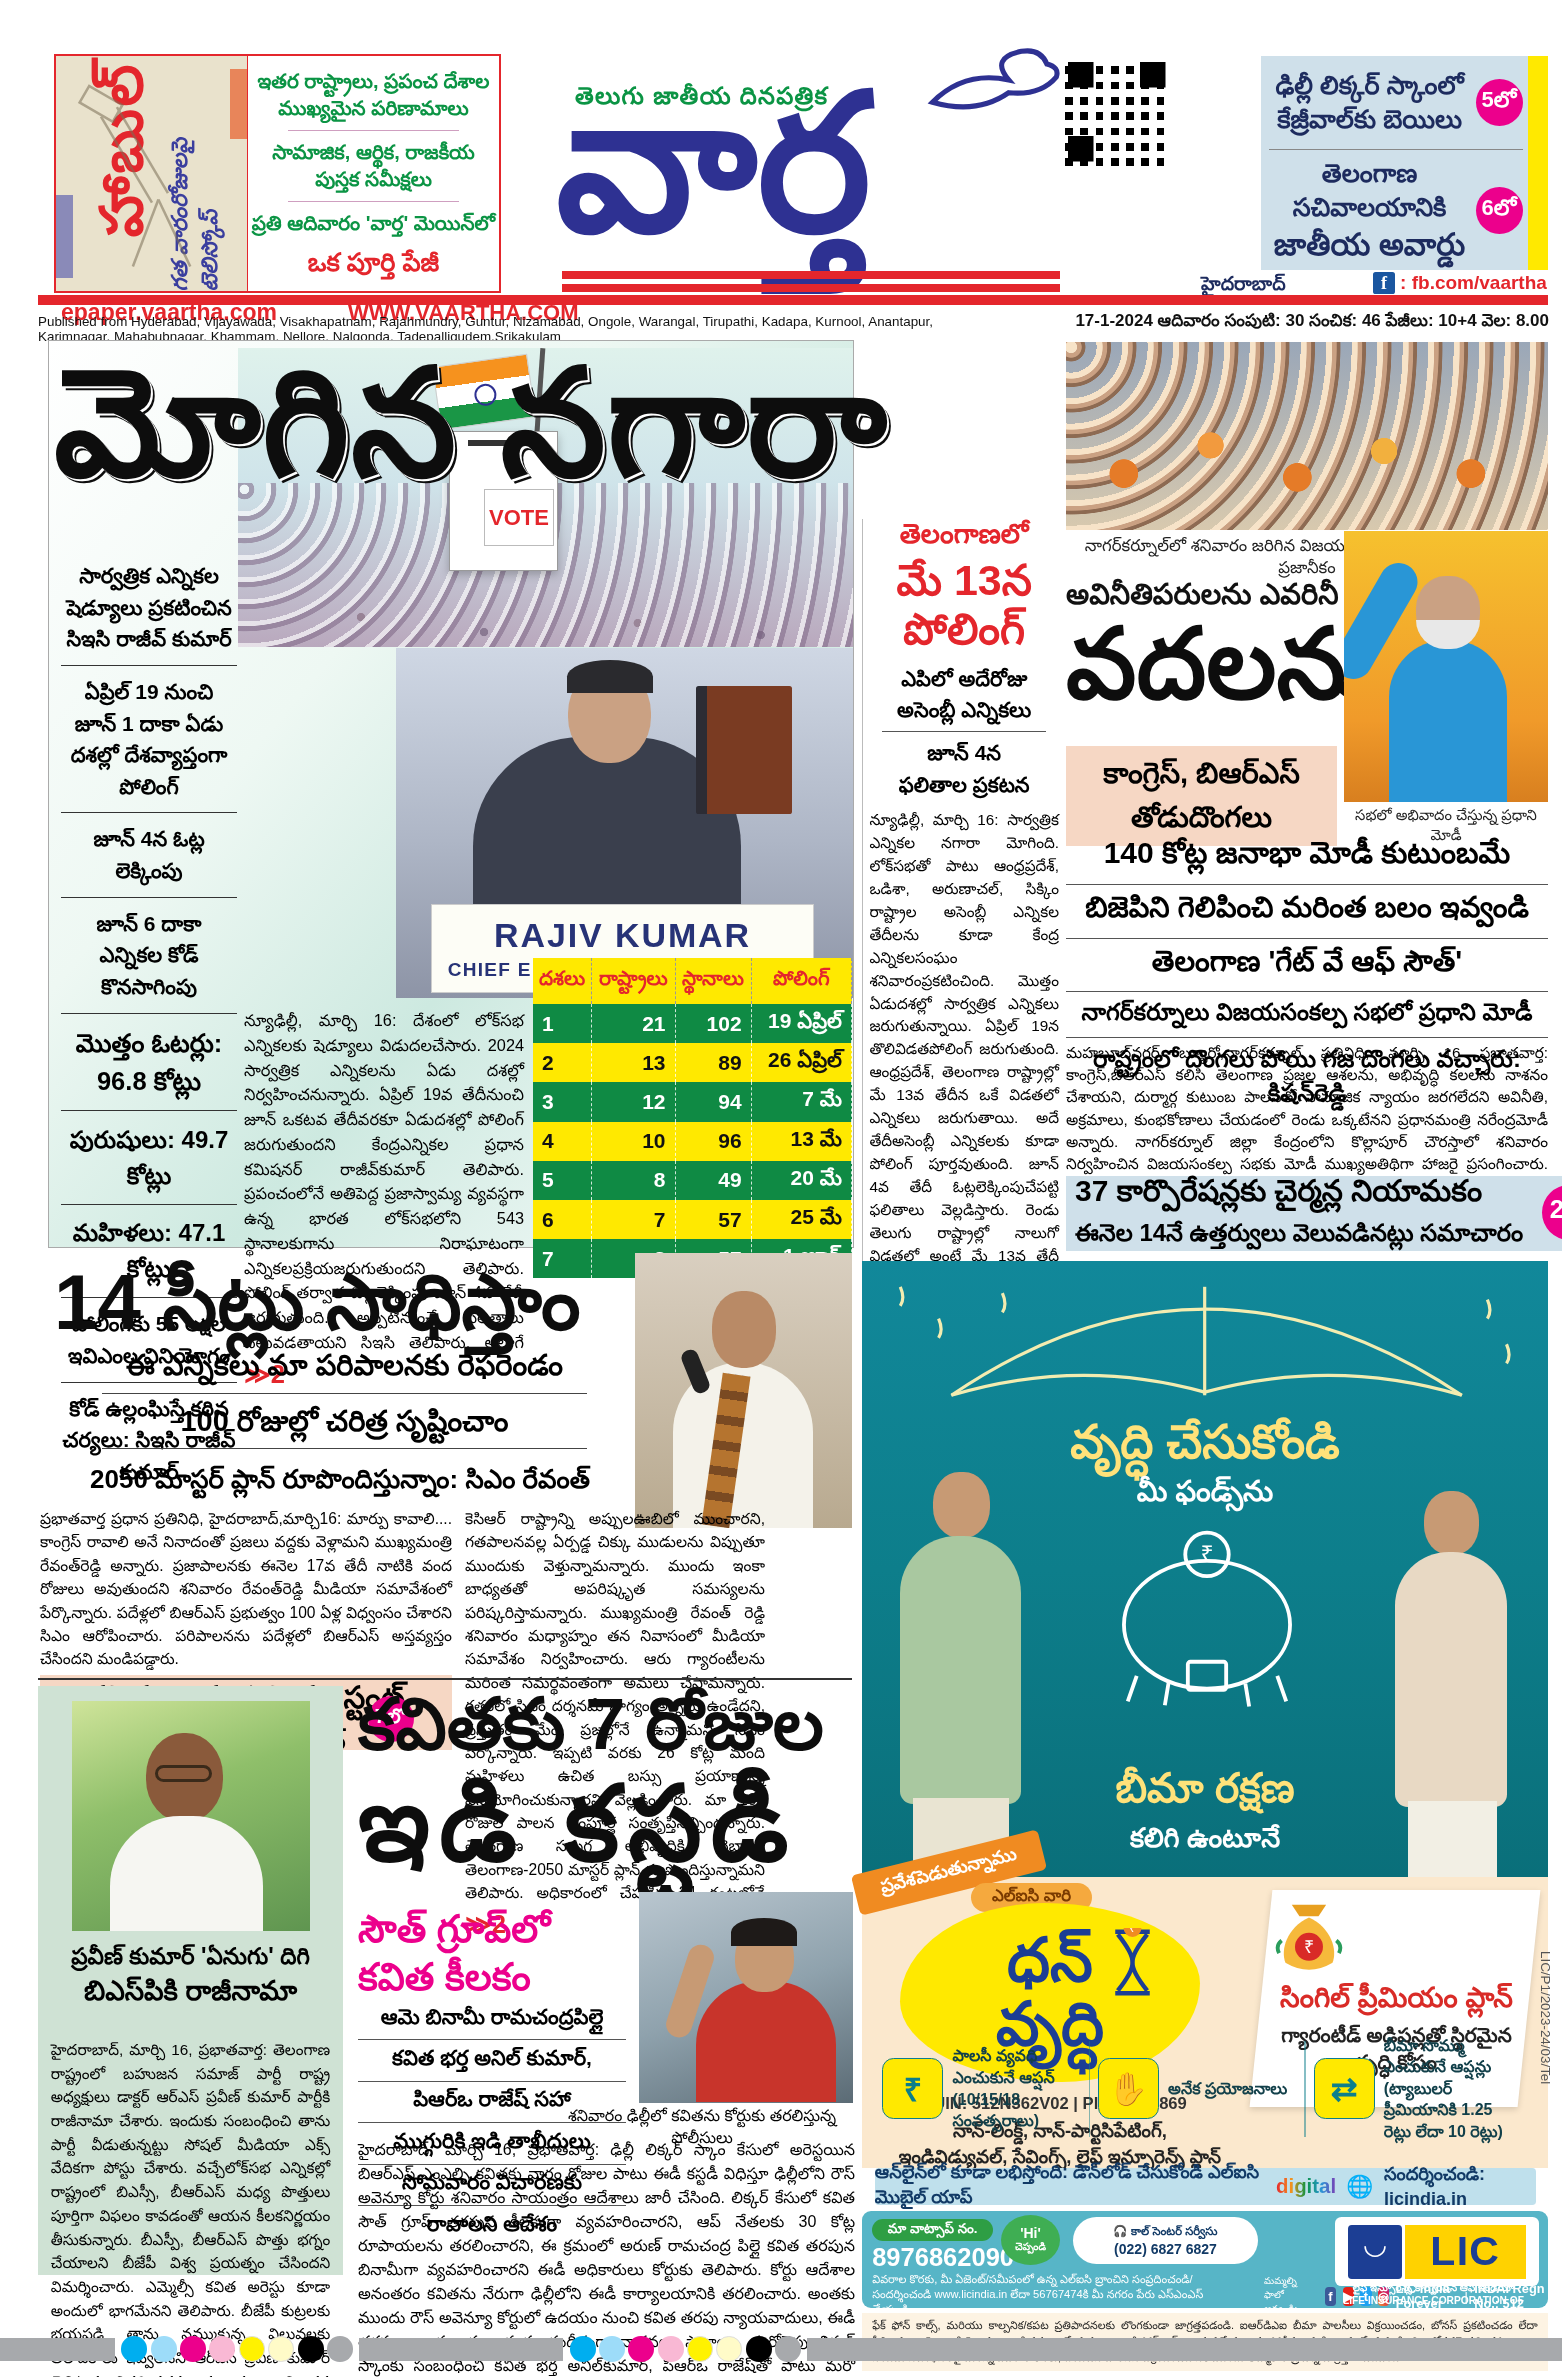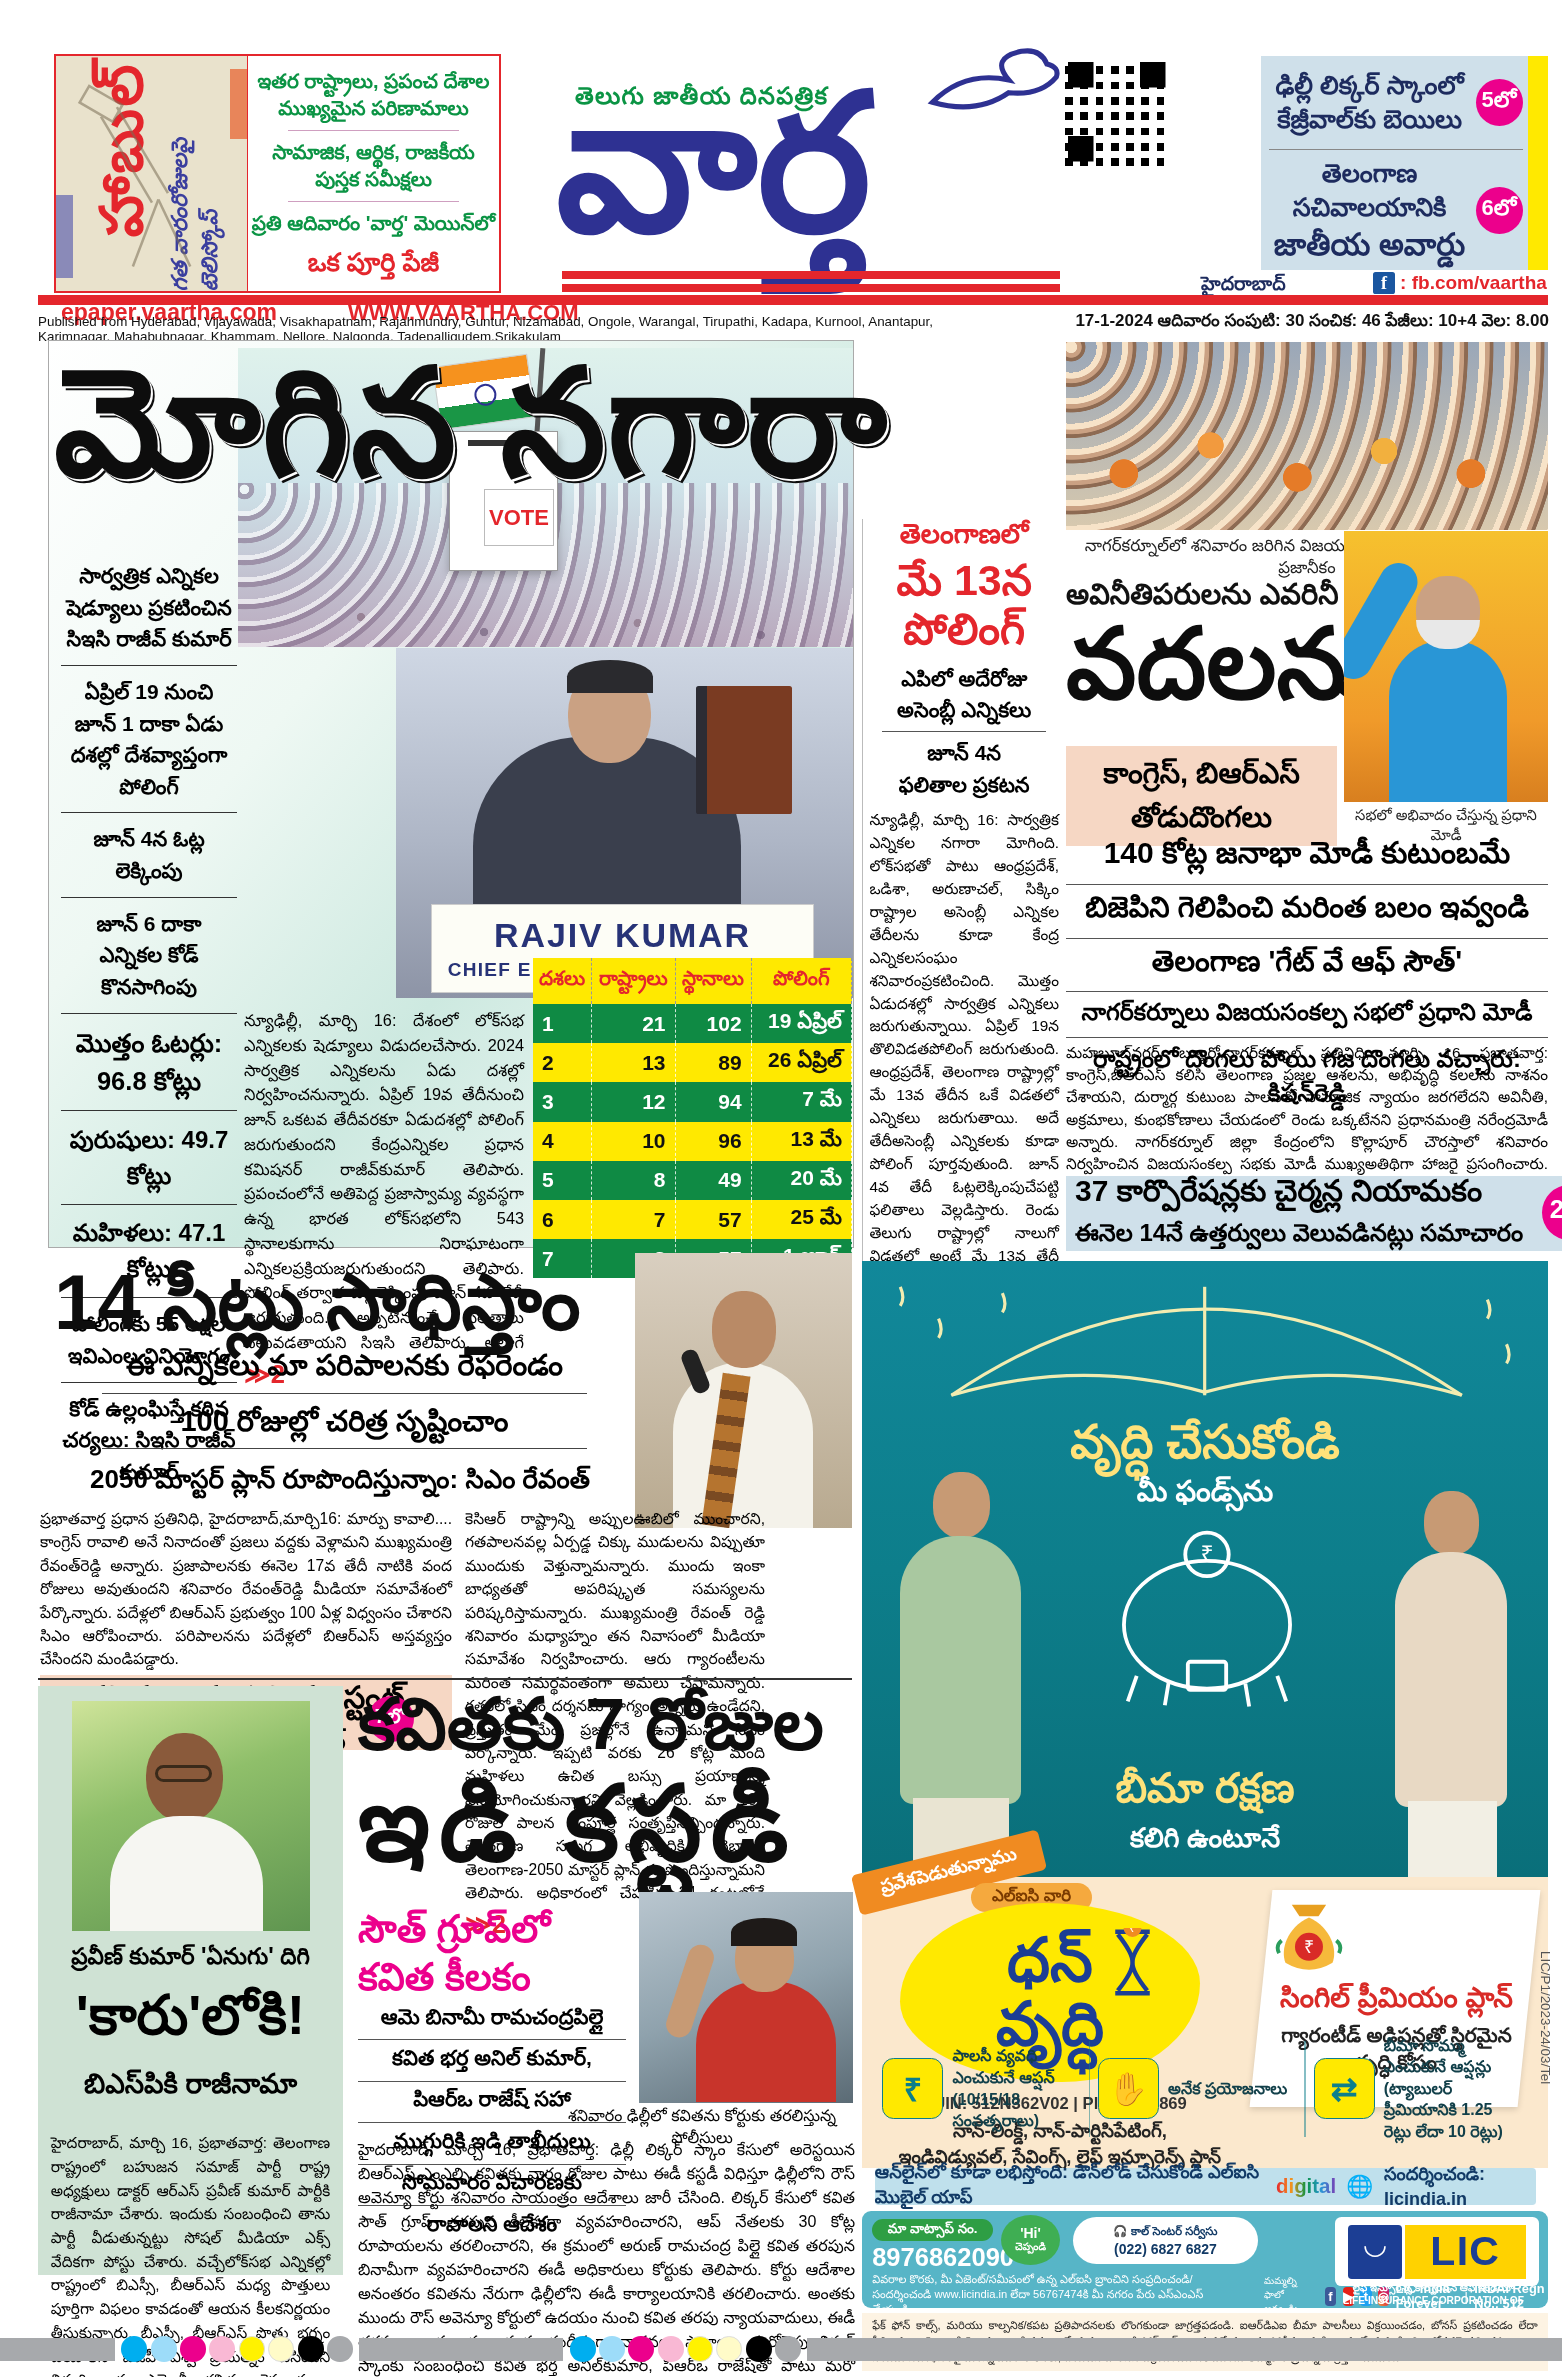--- a/index.html
+++ b/index.html
@@ -452,7 +452,6 @@
         <div class="pshirt"></div>
     </div>
     <div class="pl1">ప్రవీణ్ కుమార్ 'ఏనుగు' దిగి</div>
-    <div class="pl2">'కారు'లోకి!</div>
     <div class="pl3">బిఎస్‌పికి రాజీనామా</div>
     <div class="pbody j">
       <span>హైదరాబాద్, మార్చి 16, ప్రభాతవార్త: తెలంగాణ రాష్ట్రంలో బహుజన సమాజ్ పార్టీ రాష్ట్ర అధ్యక్షులు డాక్టర్ ఆర్ఎస్ ప్రవీణ్ కుమార్ పార్టీకి రాజీనామా చేశారు. ఇందుకు సంబంధించి తాను పార్టీ వీడుతున్నట్టు సోషల్ మీడియా ఎక్స్ వేదికగా పోస్టు చేశారు. వచ్చేలోక్‌సభ ఎన్నికల్లో రాష్ట్రంలో బిఎస్సీ, బీఆర్ఎస్ మధ్య పొత్తులు పూర్తిగా విఫలం కావడంతో ఆయన కీలకనిర్ణయం తీసుకున్నారు. బీఎస్పీ, బీఆర్ఎస్ పొత్తు భగ్నం చేయాలని బీజేపీ విశ్వ ప్రయత్నం చేసిందని విమర్శించారు. ఎమ్మెల్సీ కవిత అరెస్టు కూడా అందులో భాగమేనని తెలిపారు. బీజేపీ కుట్రలకు భయపడి తాను నమ్ముకున్న విలువలకు తిలోదకాలు ఇవ్వలేనని ఆర్ఎస్ ప్రవీణ్ కుమార్ తెలిపారు. చివరి వరకు బహుజన వాదాన్ని తన గుండెల్లో పదిలంగా దాచుకుంటానని</span> 

